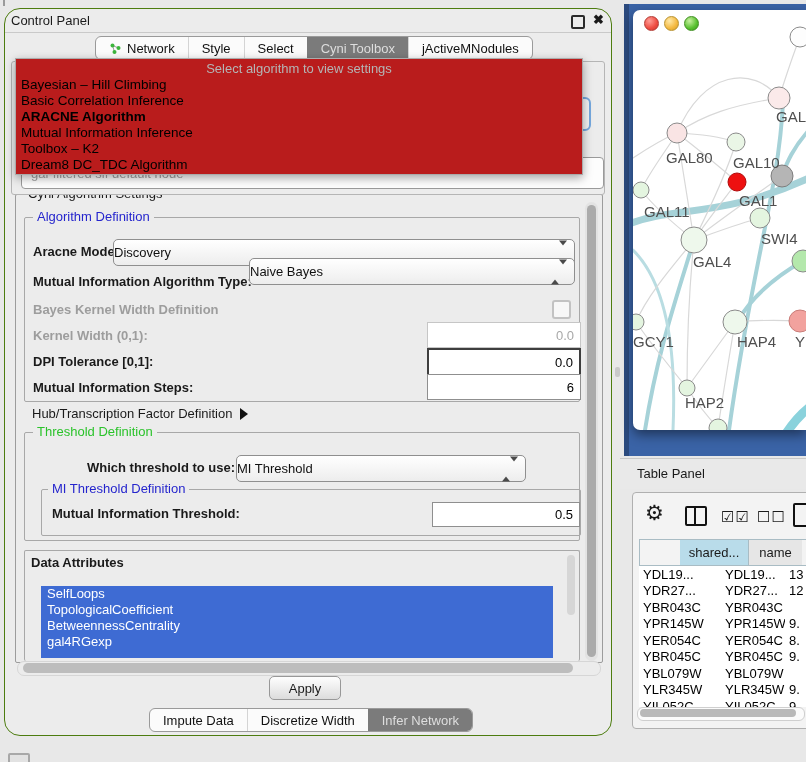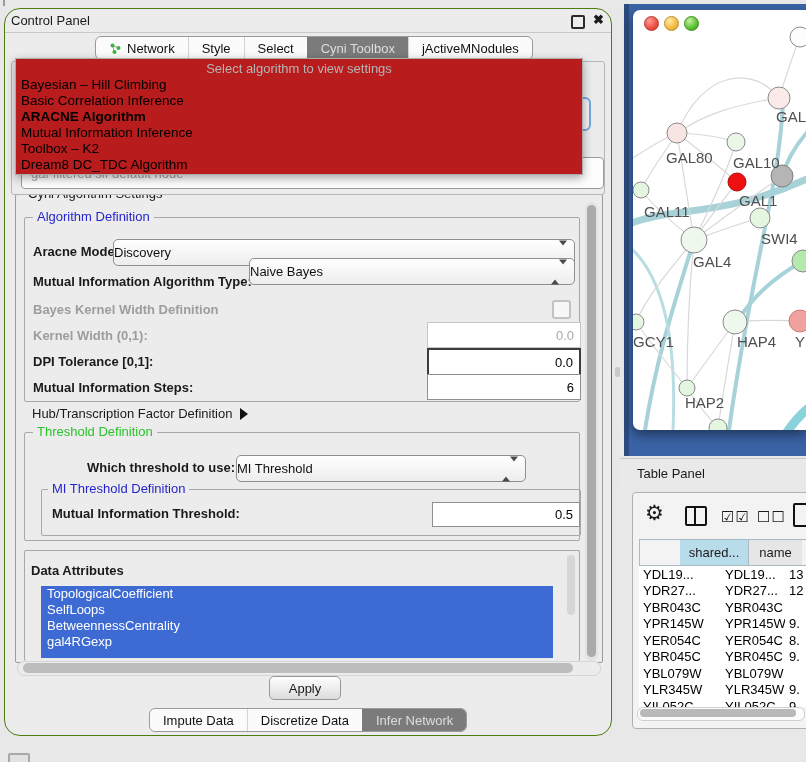--- a/index.html
+++ b/index.html
@@ -210,7 +210,7 @@
     </div>
 
     <div class="group" style="left:8px;top:355px;width:554px;height:110px;border-bottom:none;">
-      <div class="row-label bold" style="left:6px;top:12px;">Data Attributes</div>
+      <div class="row-label bold" style="left:6px;top:4px;">Data Attributes</div>
       <div id="attr-list">
           <div class="attr-item">TopologicalCoefficient</div>
           <div class="attr-item">SelfLoops</div>

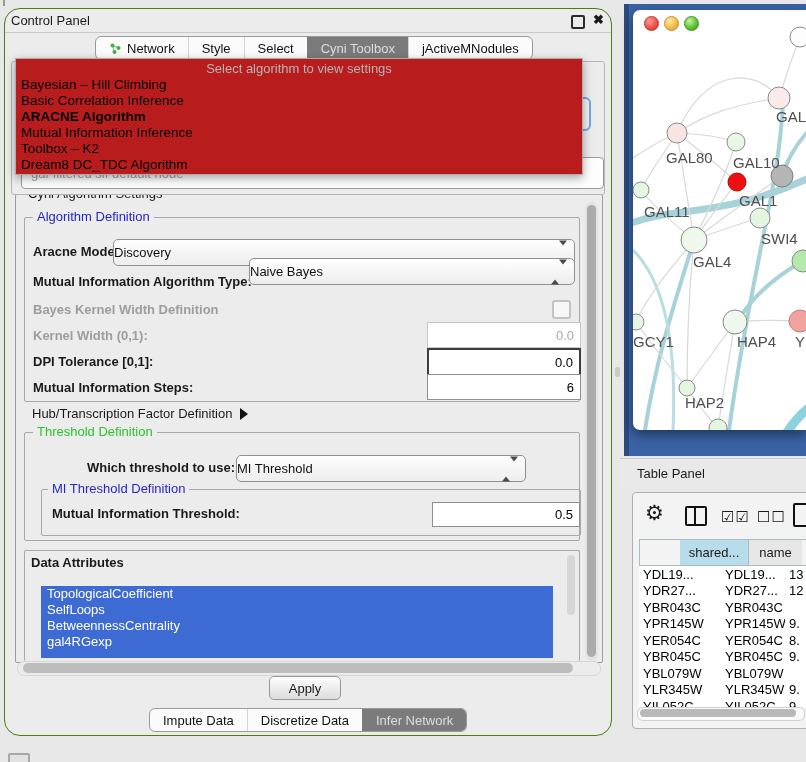--- a/index.html
+++ b/index.html
@@ -212,8 +212,8 @@
     <div class="group" style="left:8px;top:355px;width:554px;height:110px;border-bottom:none;">
       <div class="row-label bold" style="left:6px;top:4px;">Data Attributes</div>
       <div id="attr-list">
+          <div class="attr-item">SelfLoops</div>
           <div class="attr-item">TopologicalCoefficient</div>
-          <div class="attr-item">SelfLoops</div>
           <div class="attr-item">BetweennessCentrality</div>
           <div class="attr-item">gal4RGexp</div>
         </div>

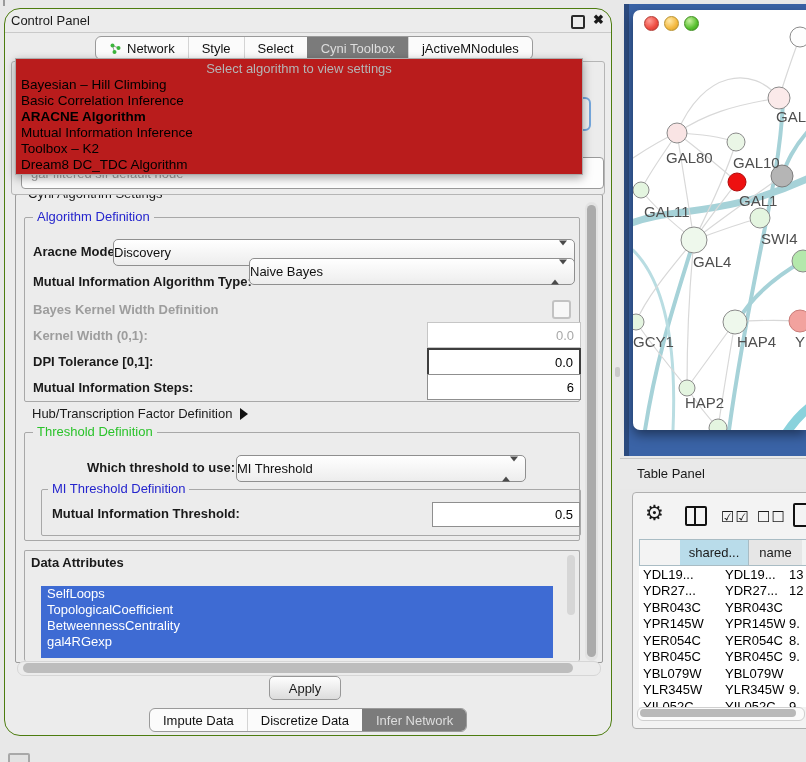--- a/index.html
+++ b/index.html
@@ -233,7 +233,7 @@
       <span>Impute Data</span>
     </div>
     <div class="tab">
-      <span>Discretize Data</span>
+      <span>Discretize Width</span>
     </div>
     <div class="tab sel">
       <span>Infer Network</span>

